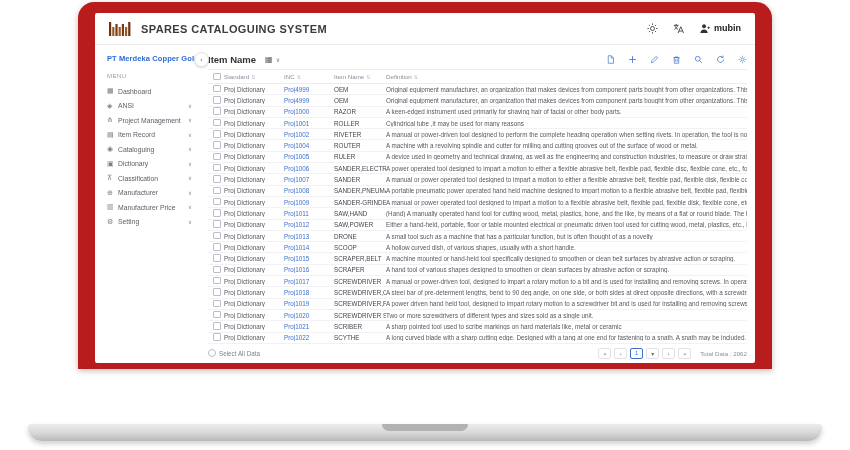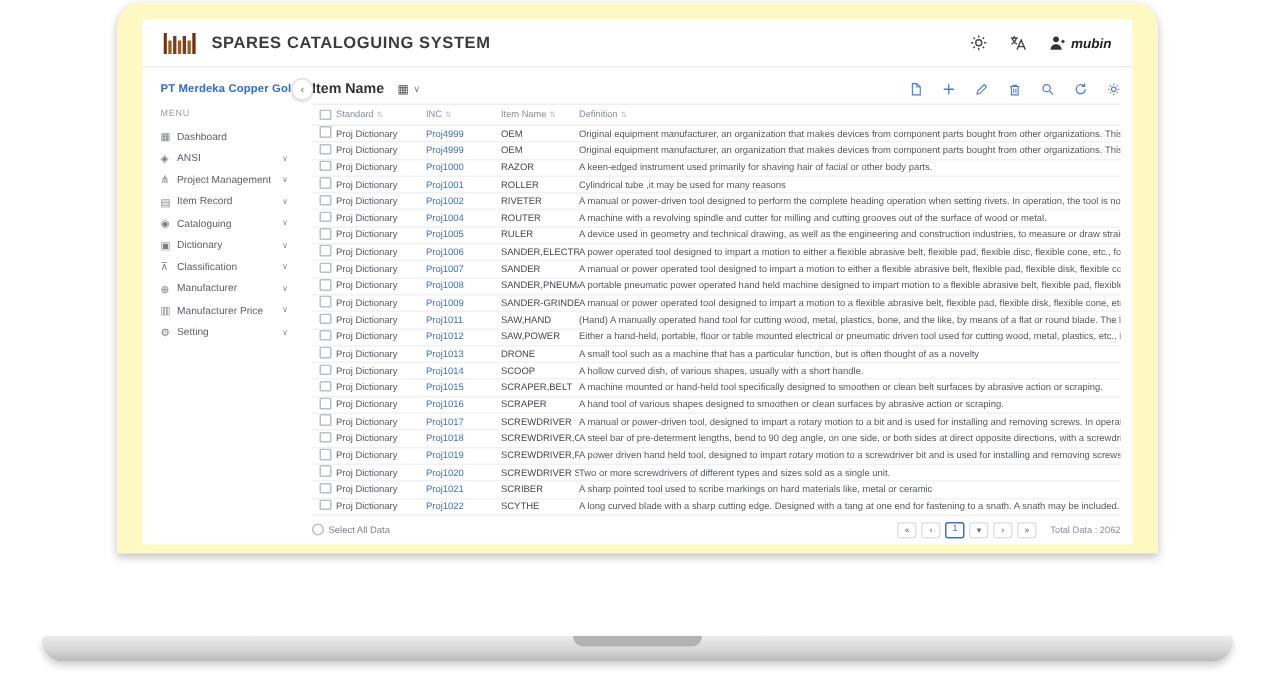--- a/index.html
+++ b/index.html
@@ -8,7 +8,7 @@
   .icon,.glyph{font-family:"DejaVu Sans",sans-serif;}
 
   
-  .bezel{position:absolute;left:78px;top:2px;width:694px;height:367px;background:#fef9c3;
+  .bezel{position:absolute;left:78px;top:2px;width:694px;height:367px;background:#b91c1c;
          border-radius:16px 16px 0 0;box-shadow:0 2px 6px rgba(0,0,0,.25);}
   .screen{position:absolute;left:17px;top:11px;right:17px;bottom:6px;background:#fff;
           overflow:hidden;border-radius:2px;display:flex;flex-direction:column;}

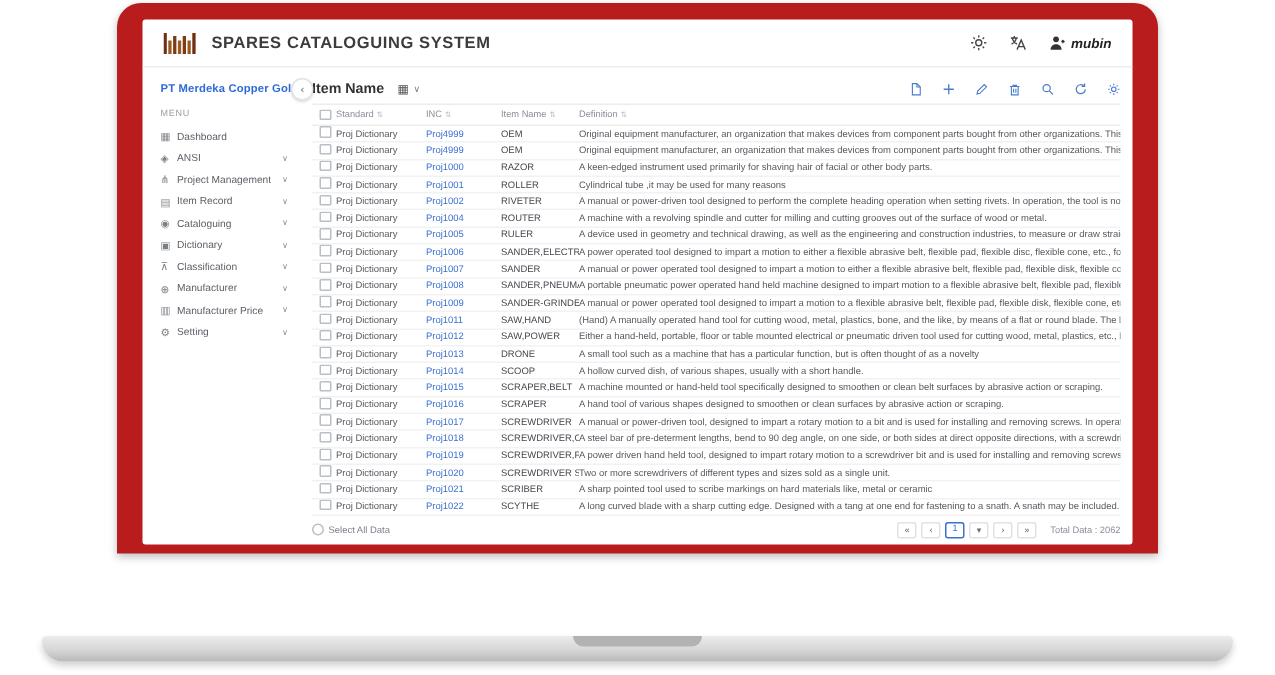--- a/index.html
+++ b/index.html
@@ -25,7 +25,7 @@
   .app-title{font-size:11px;font-weight:700;letter-spacing:.4px;color:#3c3c3c;}
   .hdr-right{margin-left:auto;display:flex;align-items:center;gap:15px;color:#444;}
   .hdr-ic{width:11px;height:11px;display:block;}
-  .user-wrap{display:flex;align-items:flex-end;gap:4px;font-style:italic;}
+  .user-wrap{display:flex;align-items:flex-start;gap:4px;}
   .user-name{font-size:9px;color:#222;font-weight:600;}
 
   

